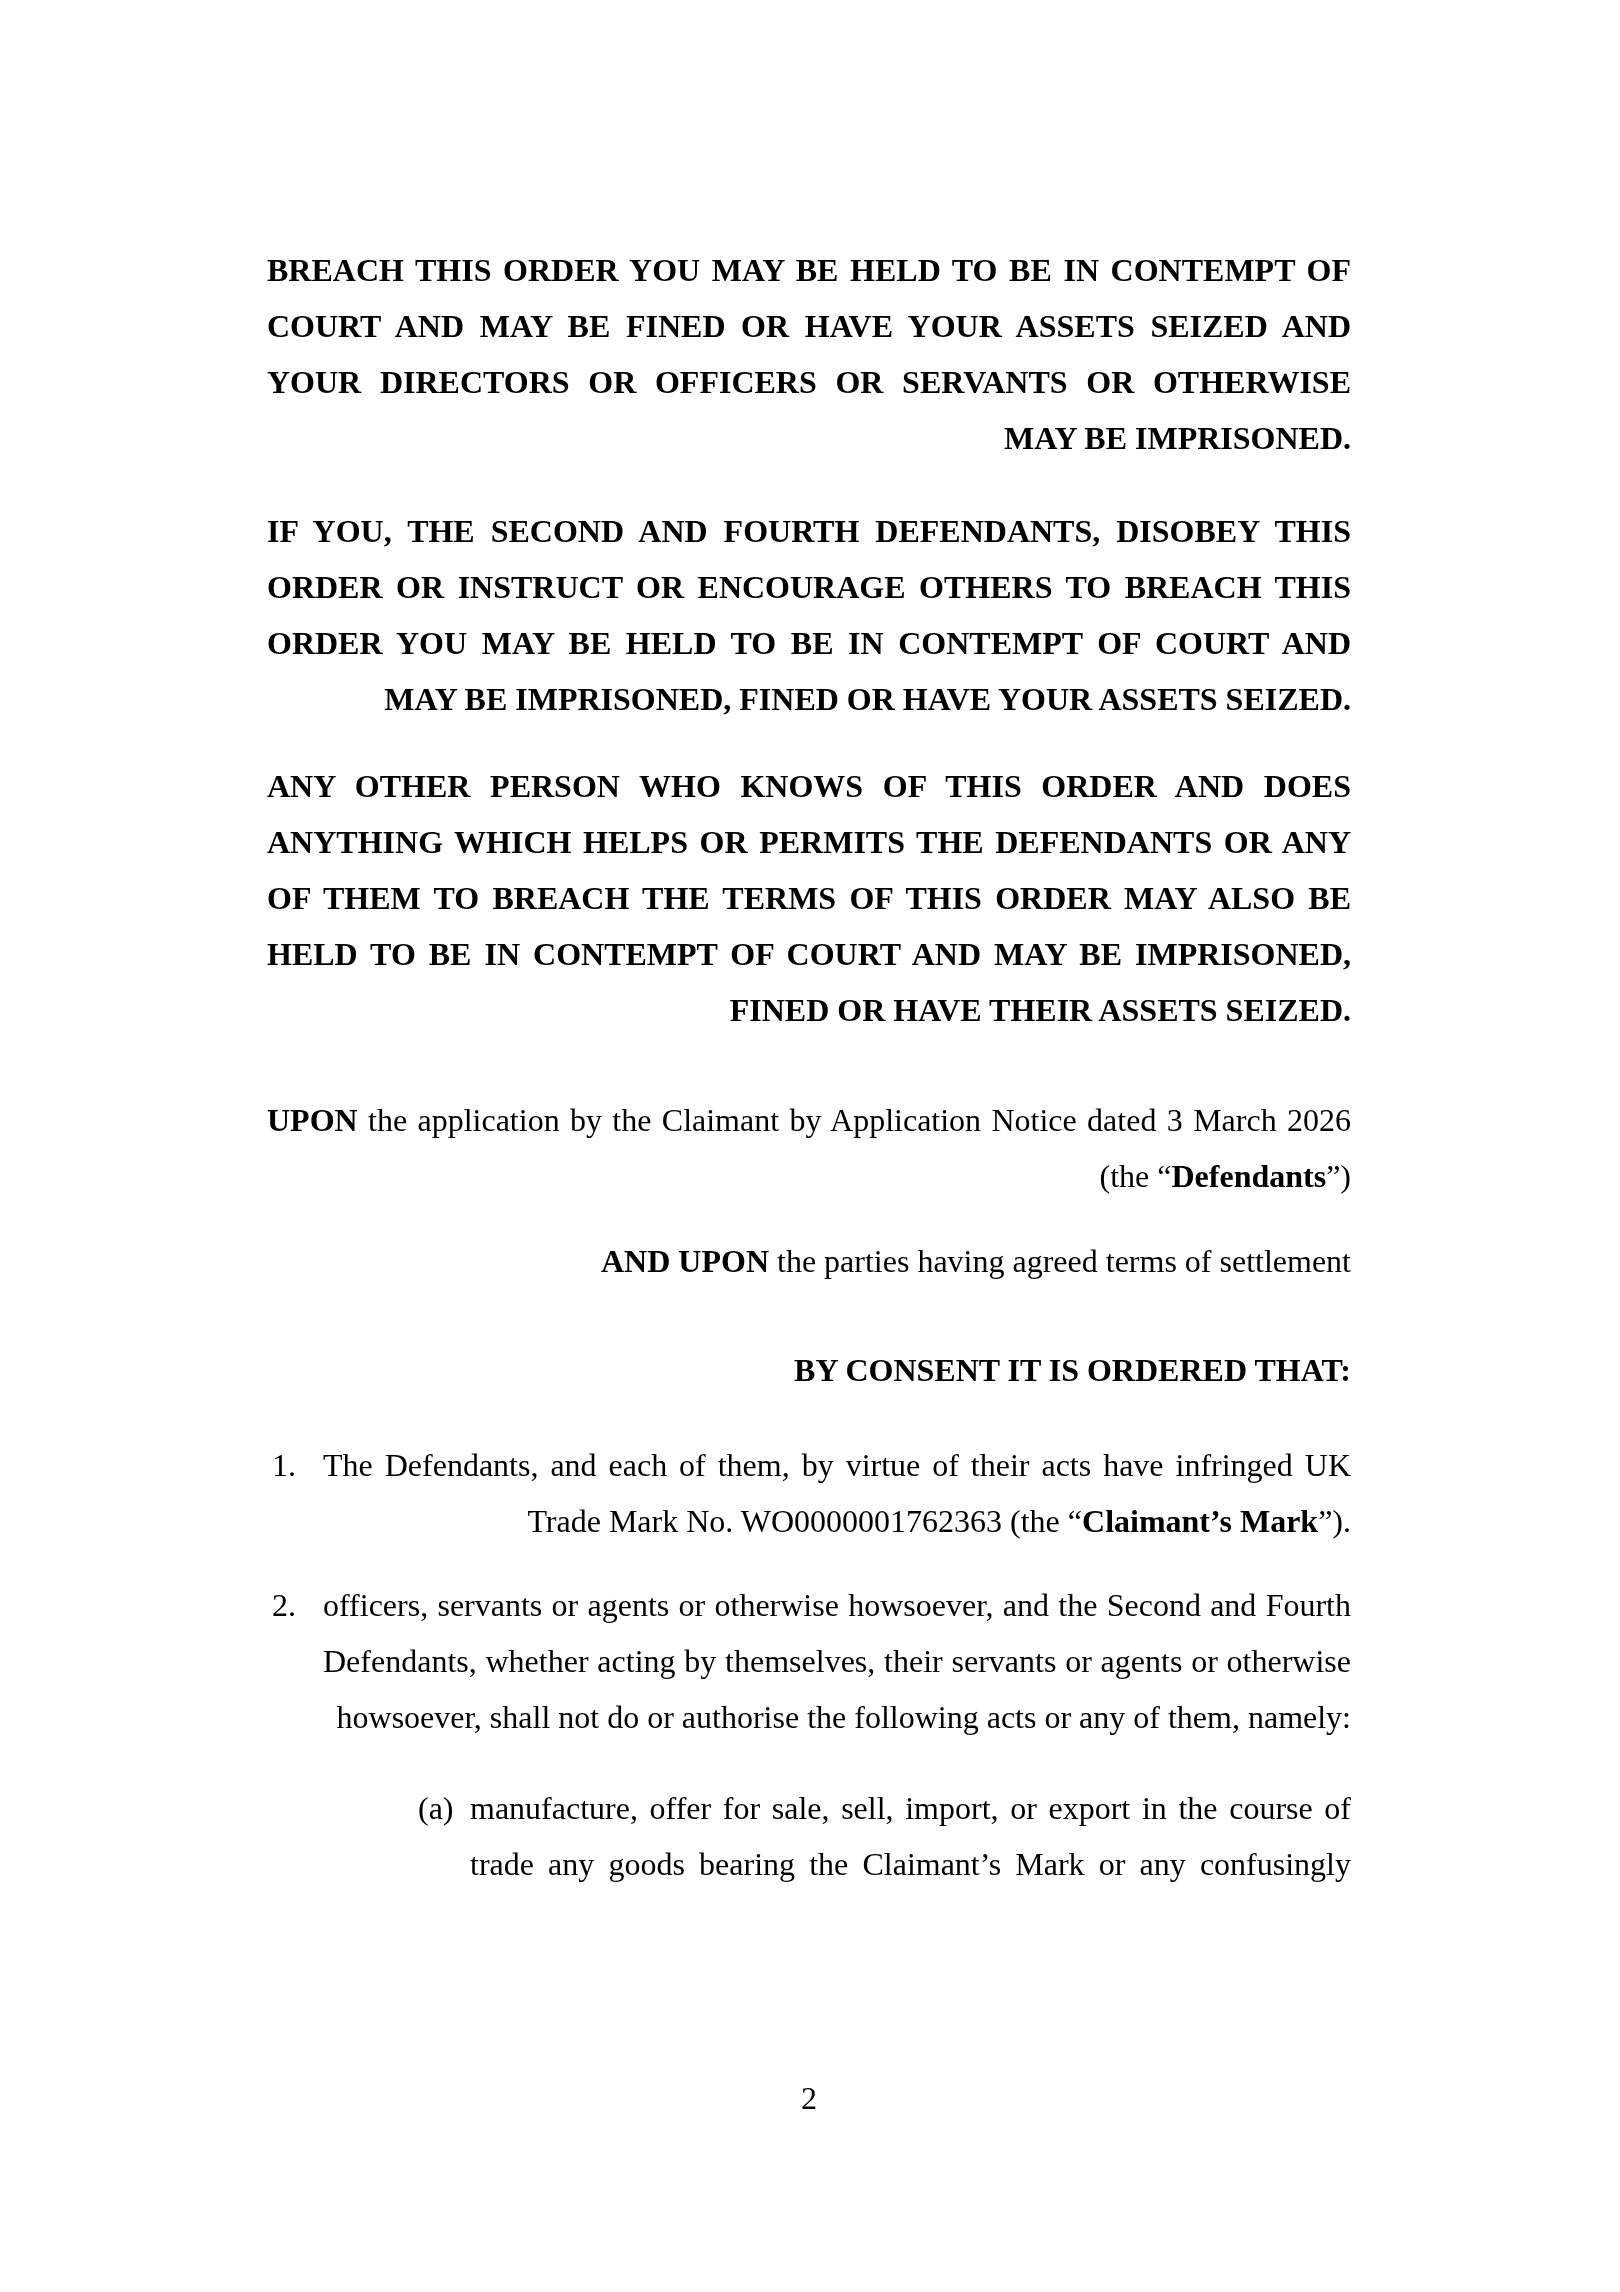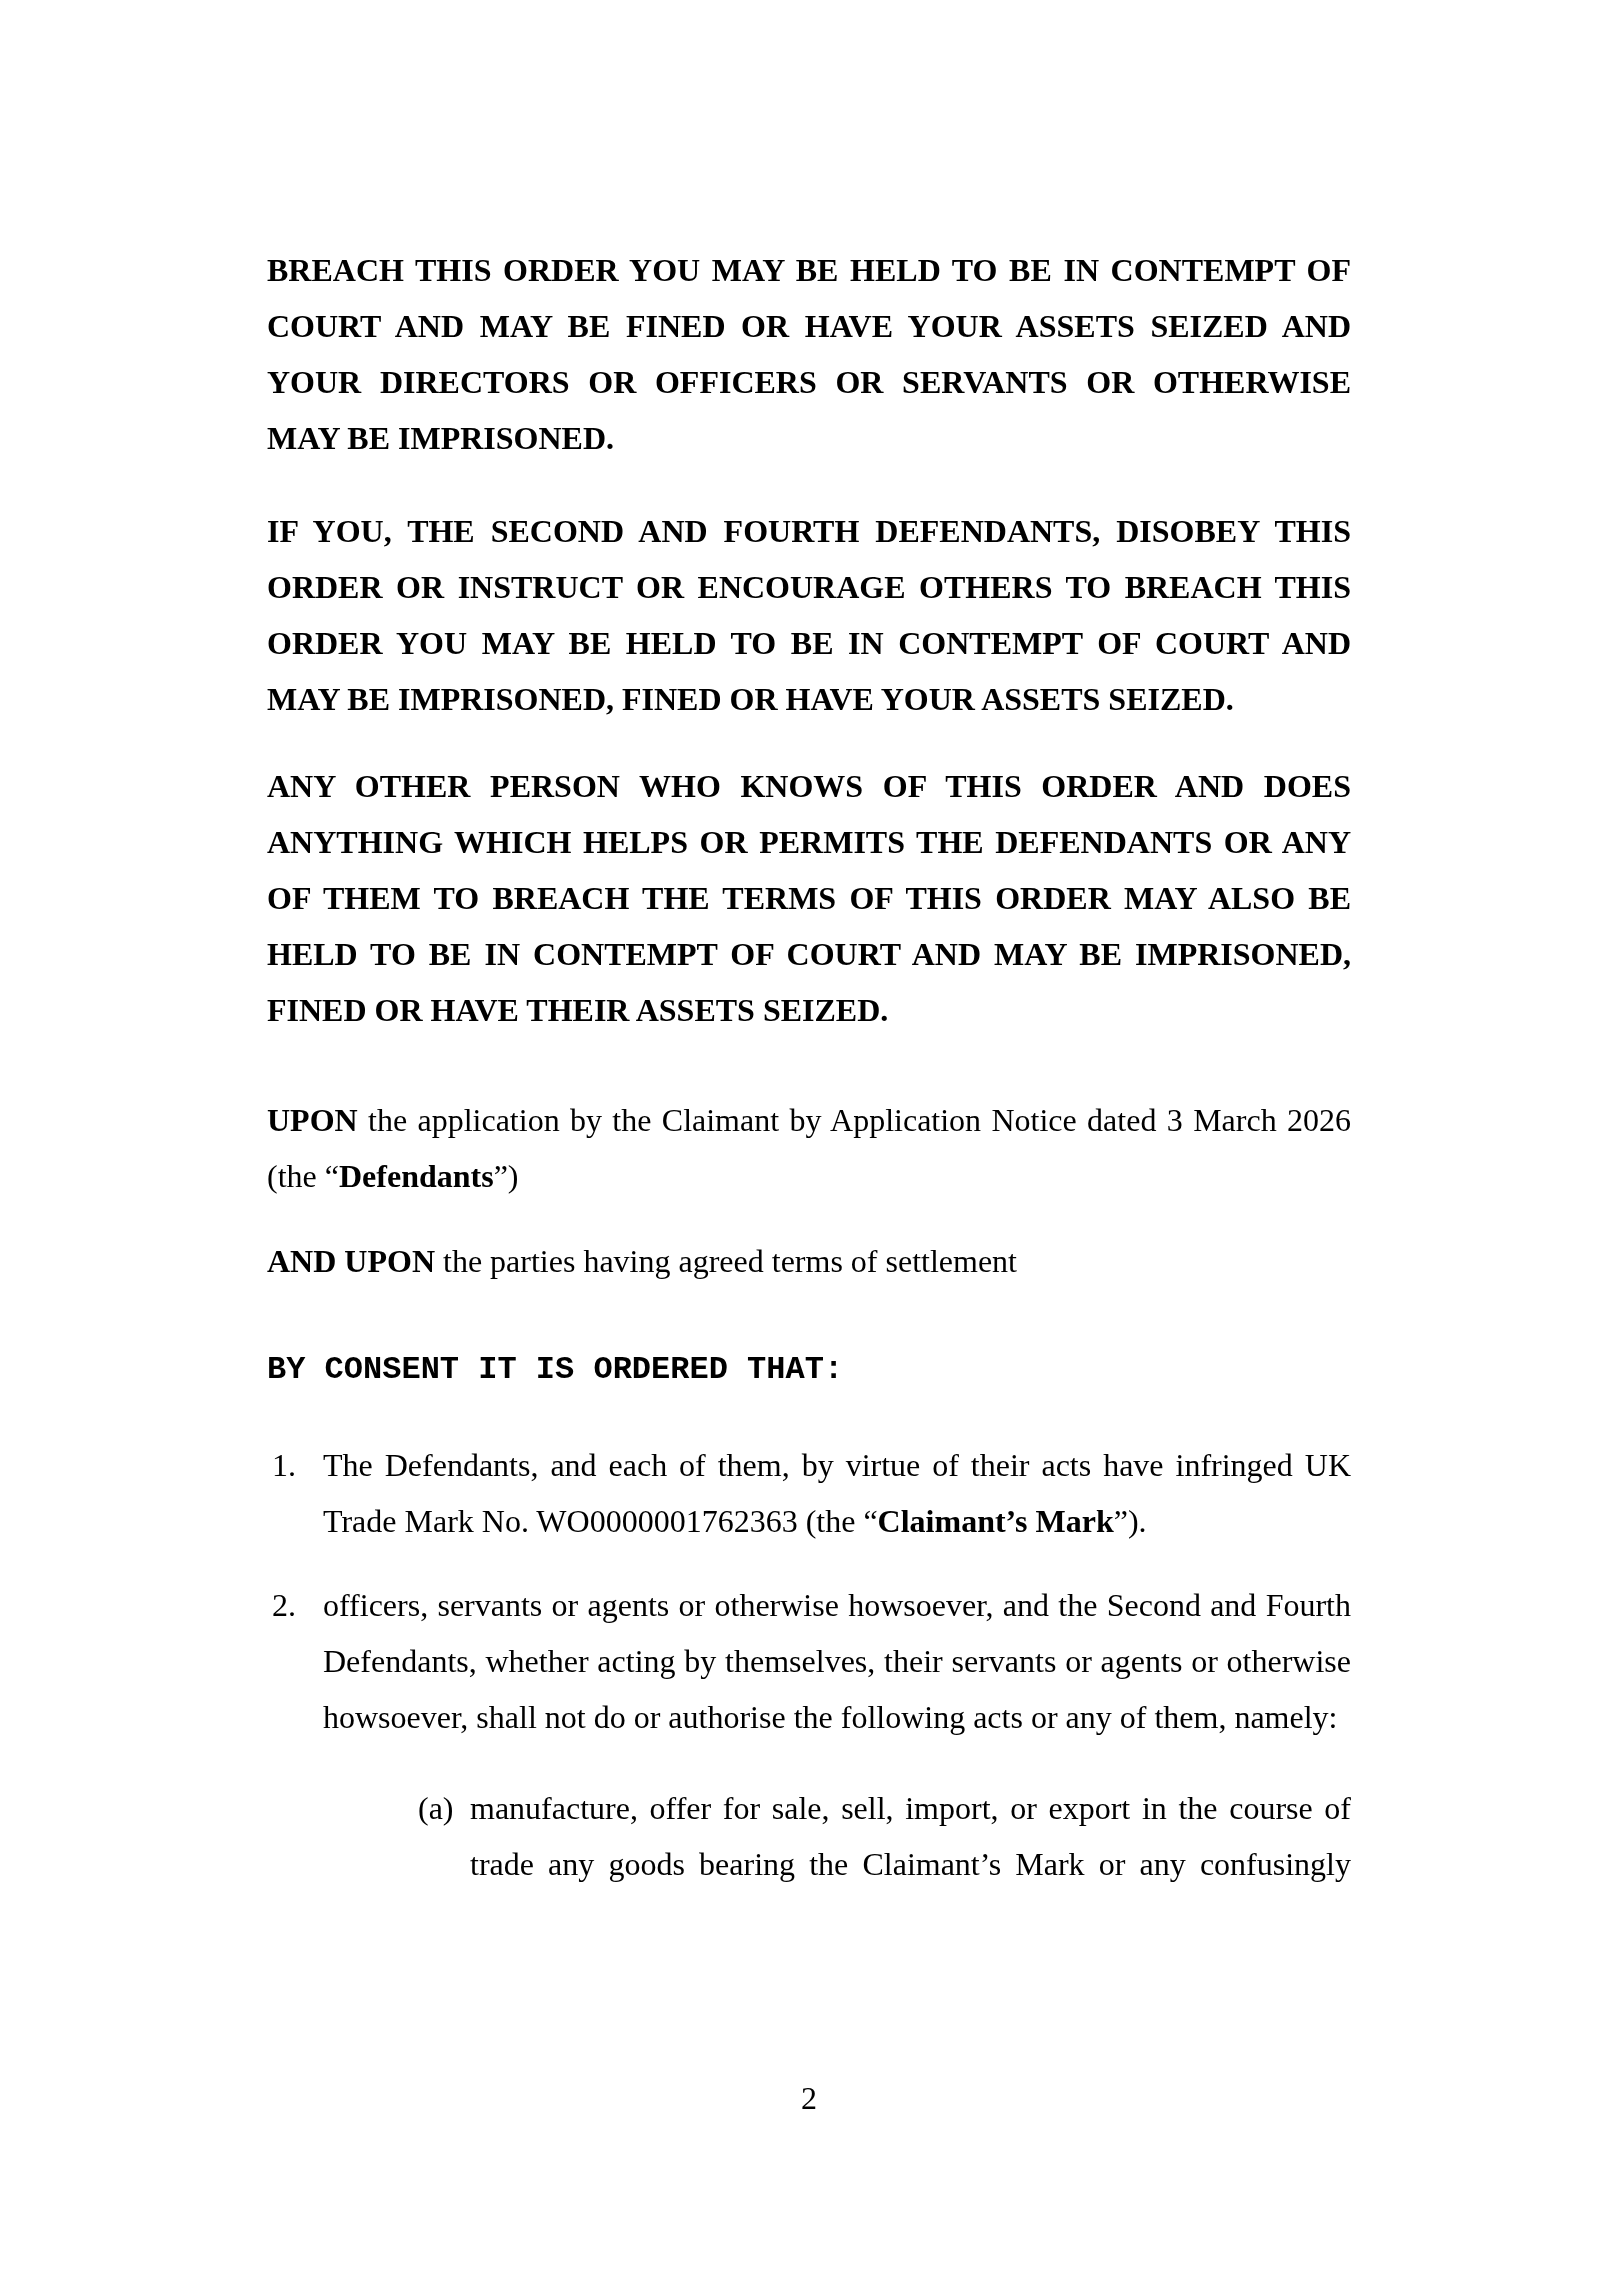--- a/index.html
+++ b/index.html
@@ -28,7 +28,7 @@
   .line {
     height: 56px;
     overflow: hidden;
-    text-align: left;
+    text-align: right;
   }
   .line.j {
     text-align: justify;

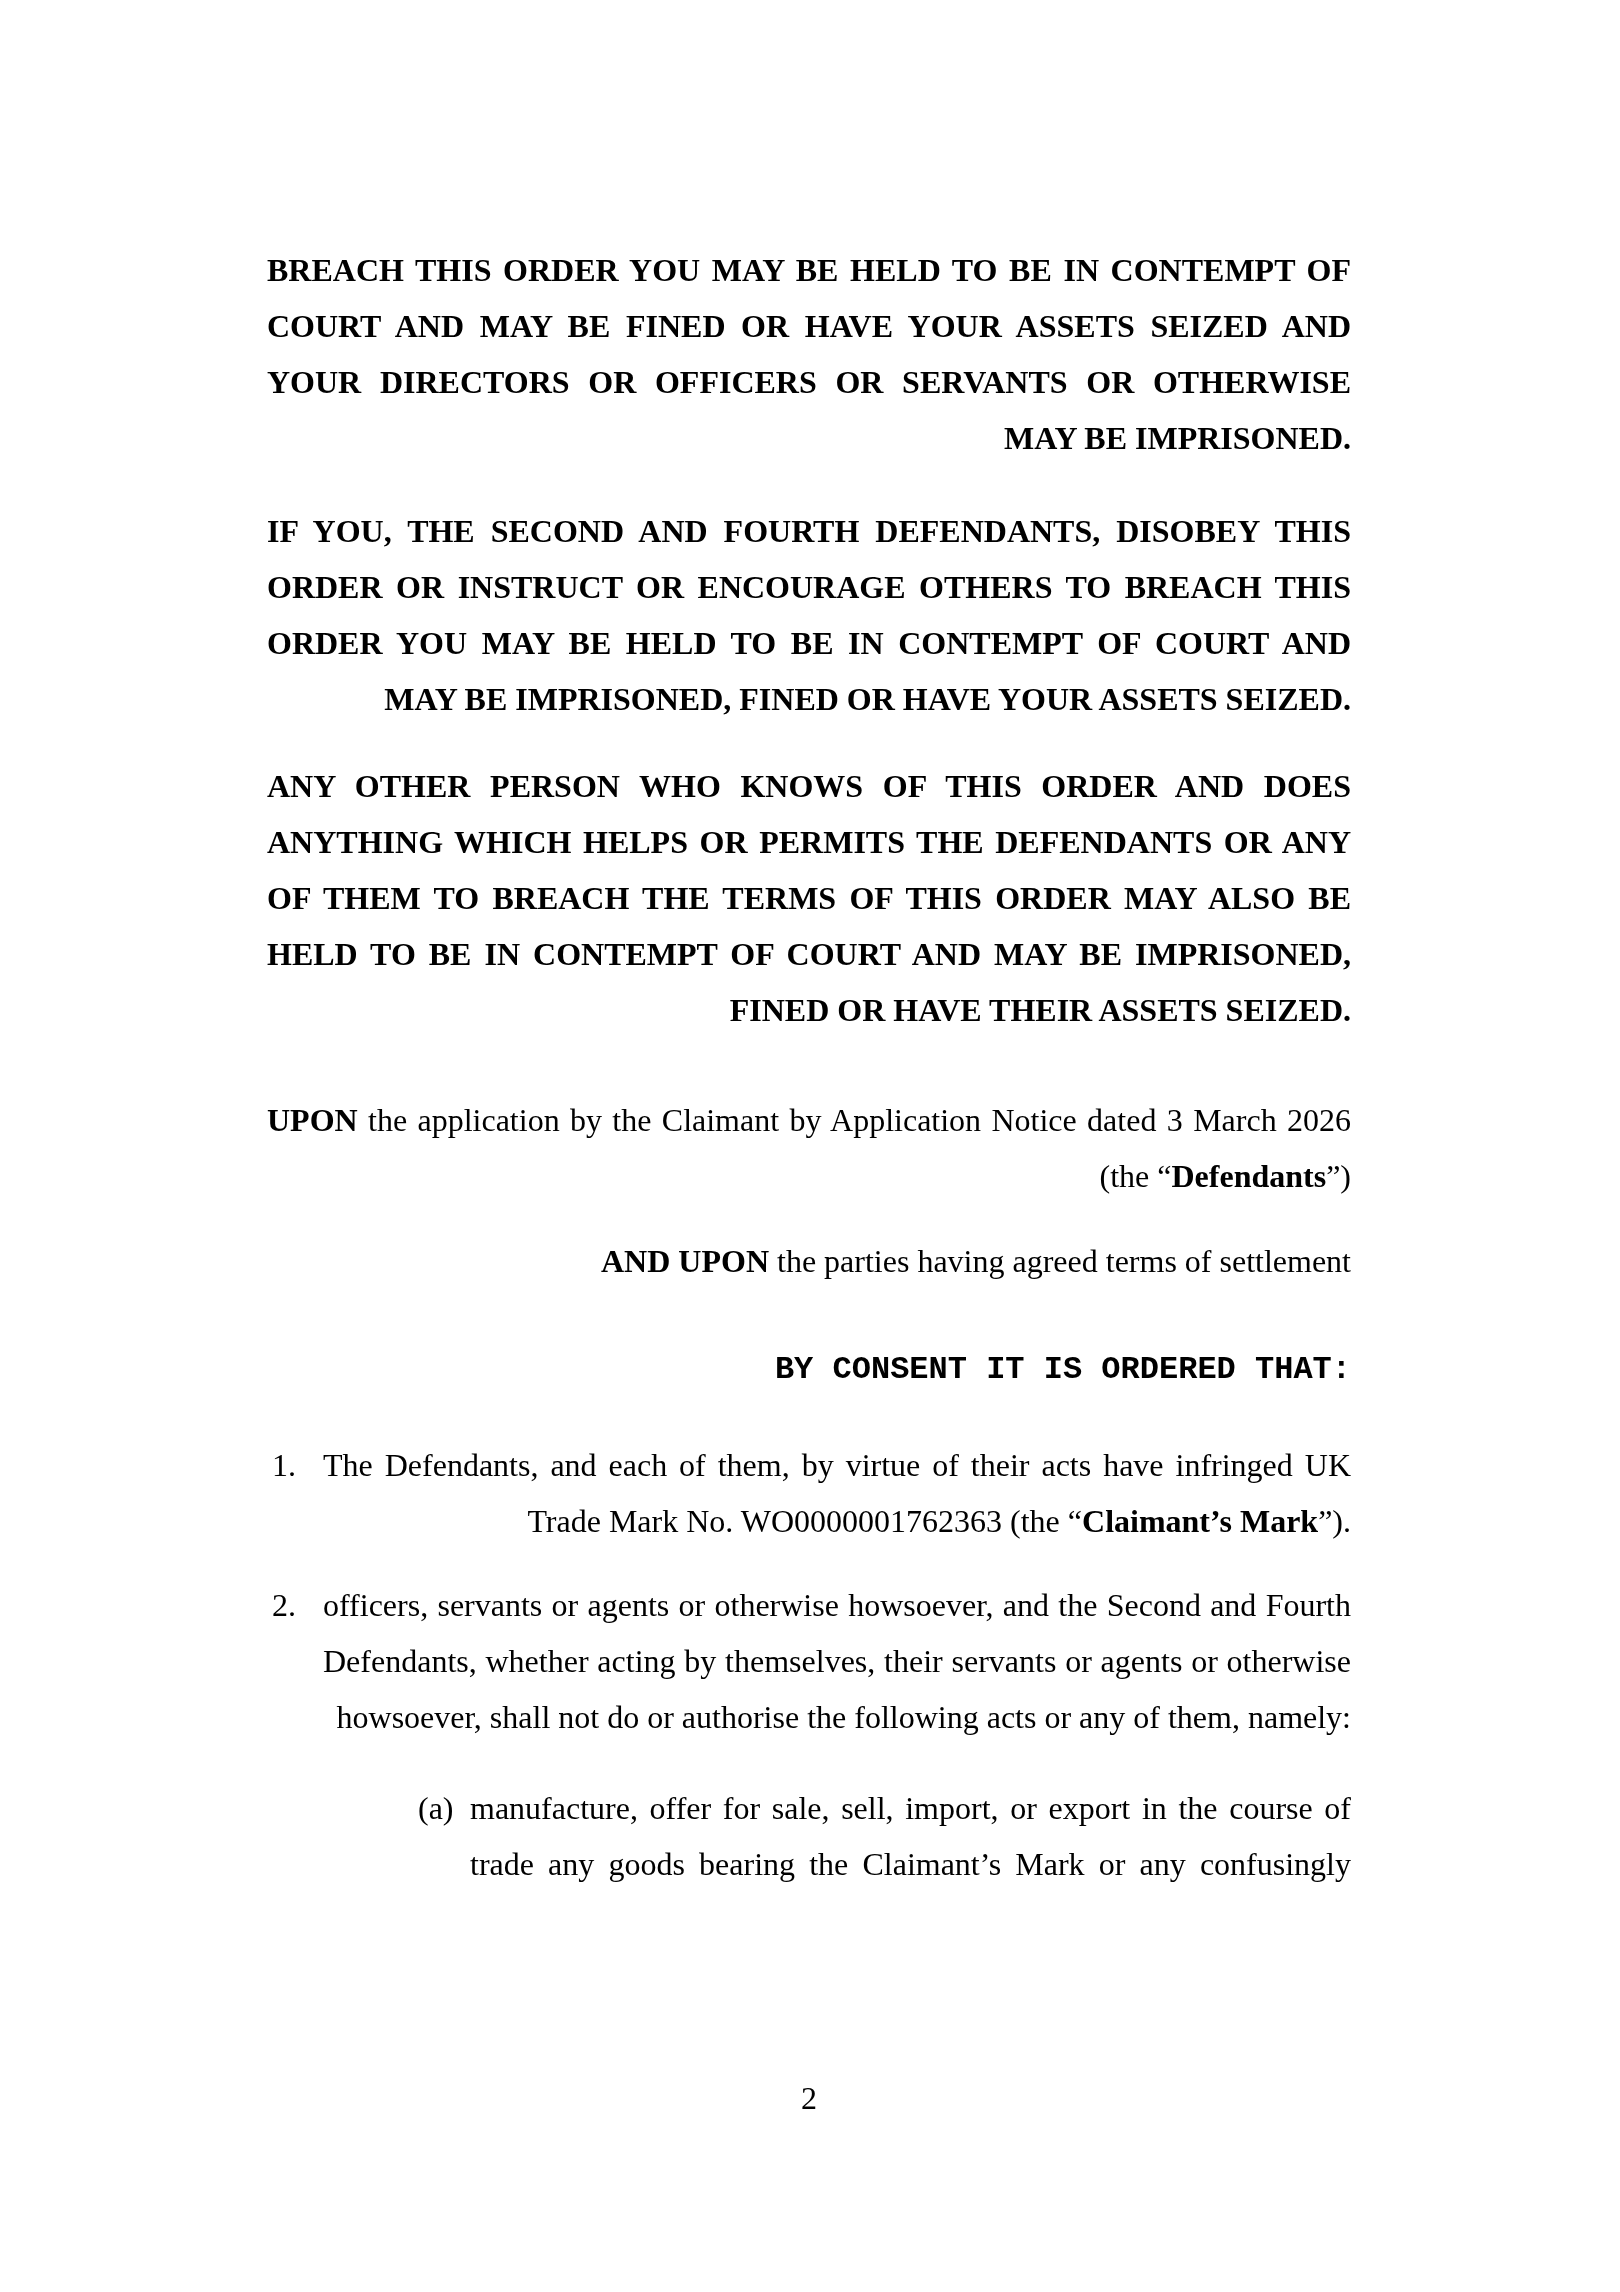--- a/index.html
+++ b/index.html
@@ -94,7 +94,7 @@
       <div class="para" style="margin-bottom: 53px;">
         <div class="line"><span class="b">AND UPON</span><span> the parties having agreed terms of settlement</span></div>
       </div>
-      <div class="para bold" style="margin-bottom: 39px; font-family: Liberation Mono, monospace;">
+      <div class="para bold" style="margin-bottom: 39px;">
         <div class="line"><span>BY CONSENT IT IS ORDERED THAT:</span></div>
       </div>
       <div class="para numbered" style="margin-bottom: 28px;">

